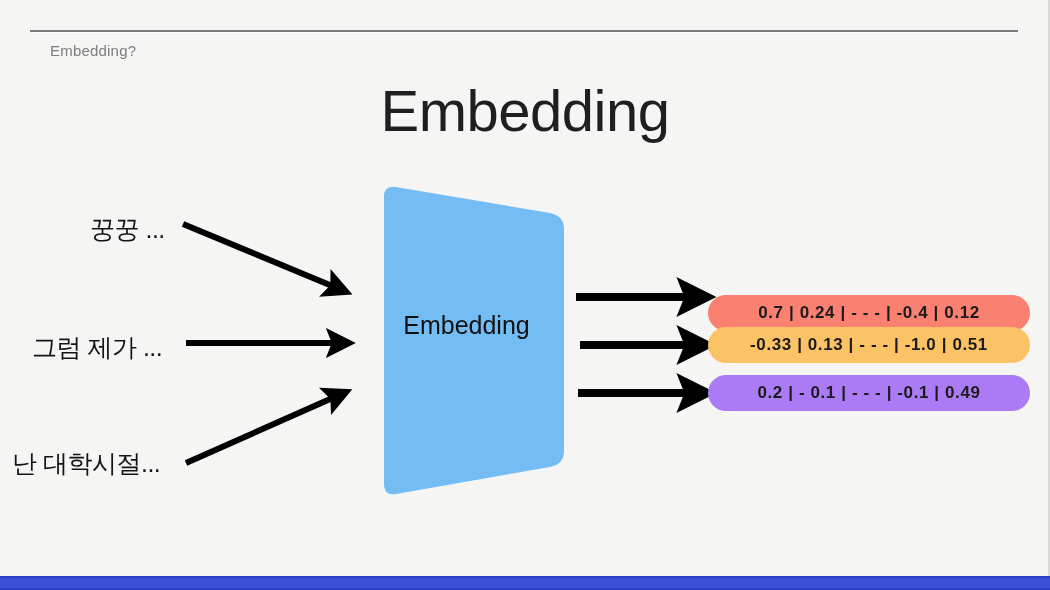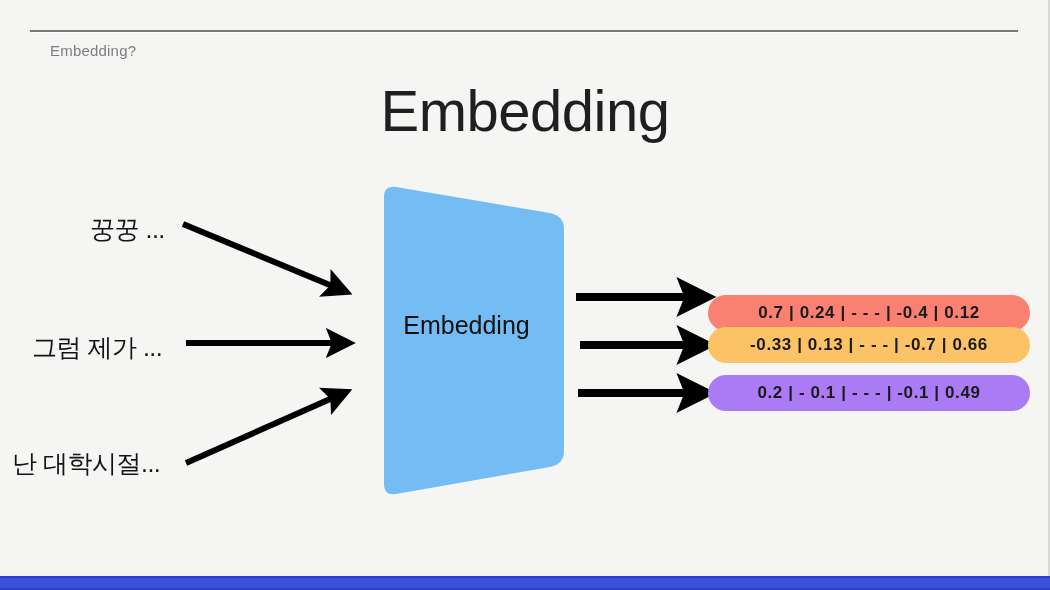--- a/index.html
+++ b/index.html
@@ -180,7 +180,7 @@
   </svg>
 
   <div class="pill p1" style="background: rgb(250, 128, 114);">0.7 | 0.24 | - - - | -0.4 | 0.12</div>
-  <div class="pill p2" style="background: rgb(252, 195, 102);">-0.33 | 0.13 | - - - | -0.7 | 0.66</div>
+  <div class="pill p2" style="background: rgb(252, 195, 102);">-0.33 | 0.13 | - - - | -1.0 | 0.51</div>
   <div class="pill p3" style="background: rgb(171, 123, 245); text-align: right;">0.2 | - 0.1 | - - - | -0.1 | 0.49</div>
 
   <div class="edge-right"></div>

